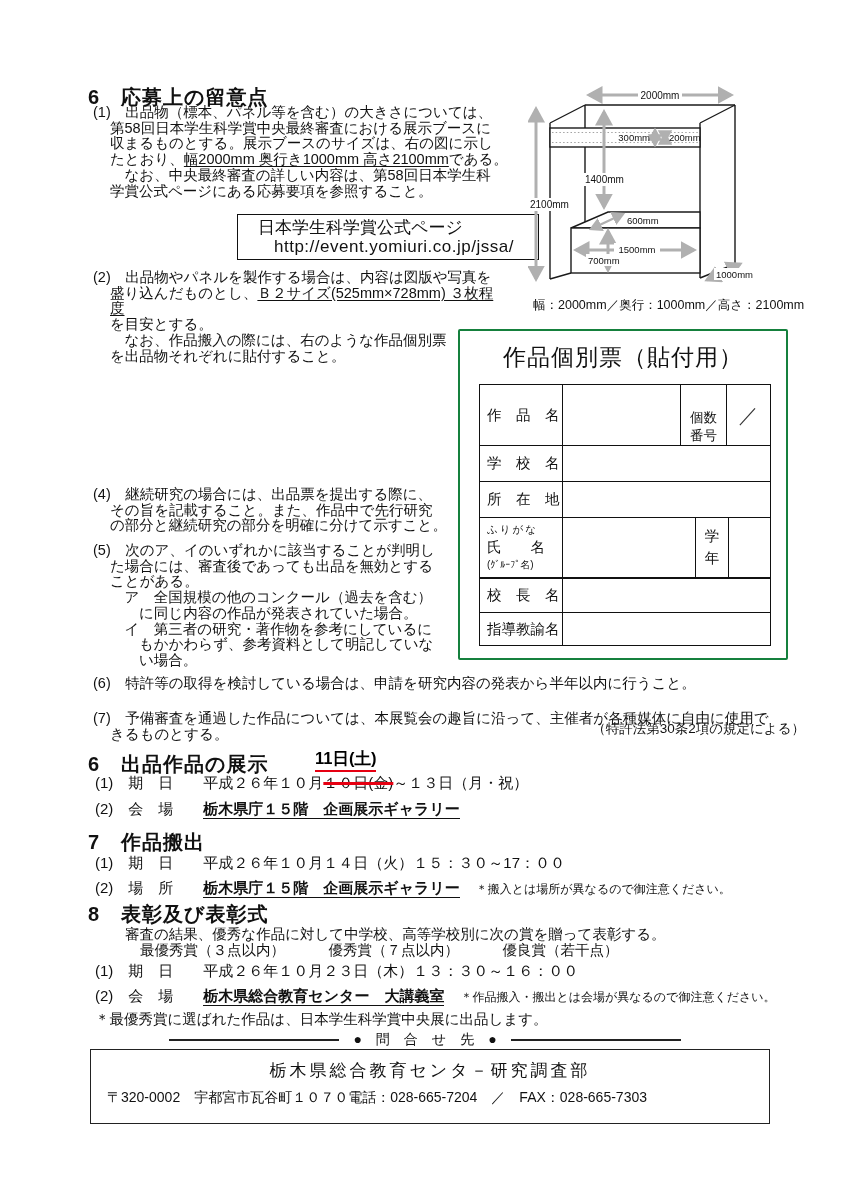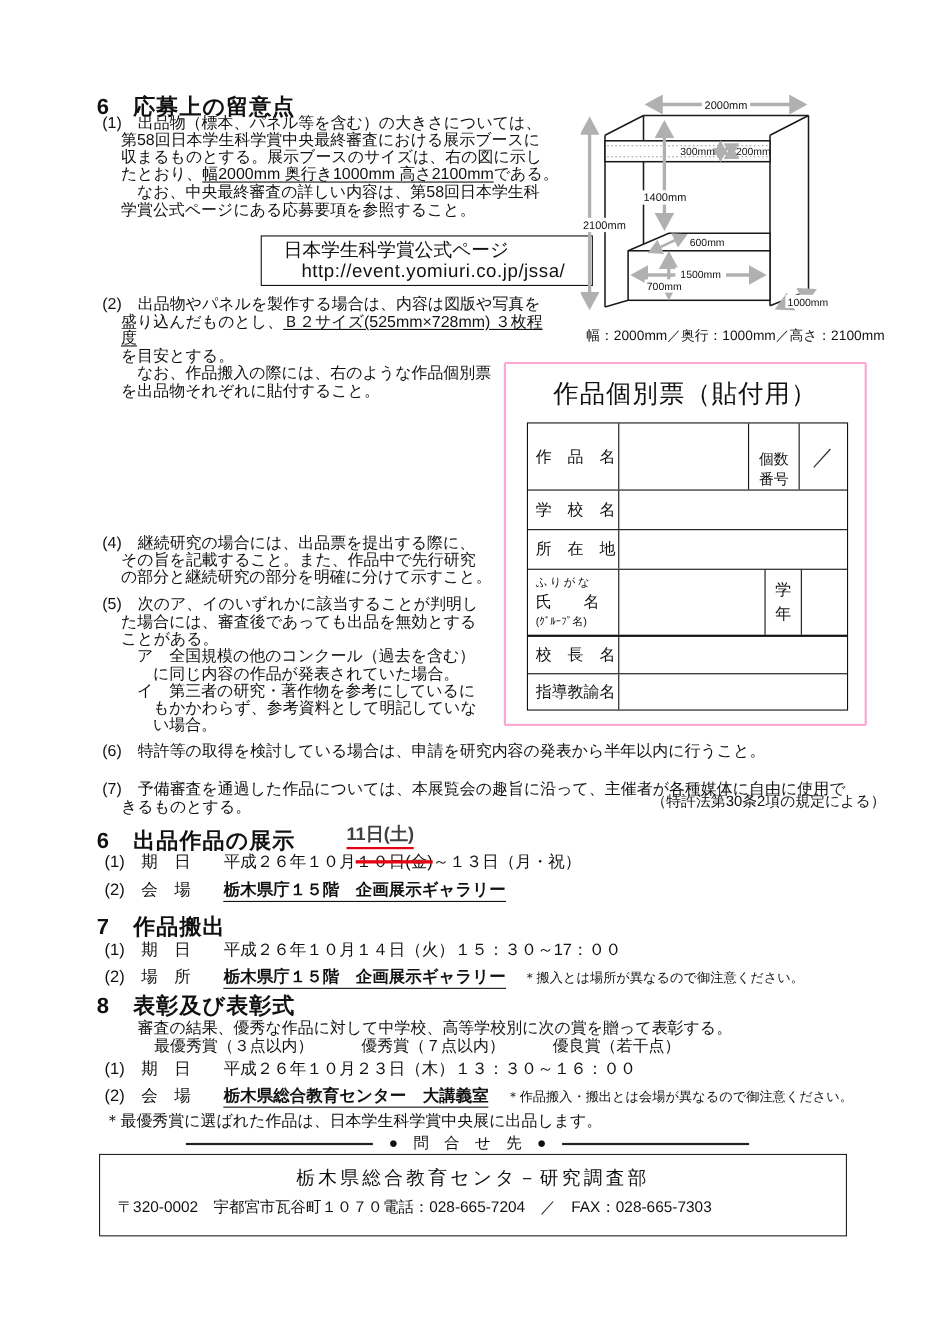--- a/index.html
+++ b/index.html
@@ -23,7 +23,7 @@
   
   .figcap{font-size:12.5px;white-space:pre;}
   
-  .form{border:2px solid #f9a8d4;border-radius:2px;width:330px;height:331px;box-sizing:border-box;}
+  .form{border:2px solid #15803d;border-radius:2px;width:330px;height:331px;box-sizing:border-box;}
   .form-title{font-size:23px;text-align:center;margin-top:11px;letter-spacing:1px;white-space:pre;}
   .ftable{position:absolute;left:19px;top:53px;width:290px;border:1.2px solid #111;box-sizing:content-box;}
   .fr{display:flex;border-top:1px solid #111;box-sizing:border-box;}

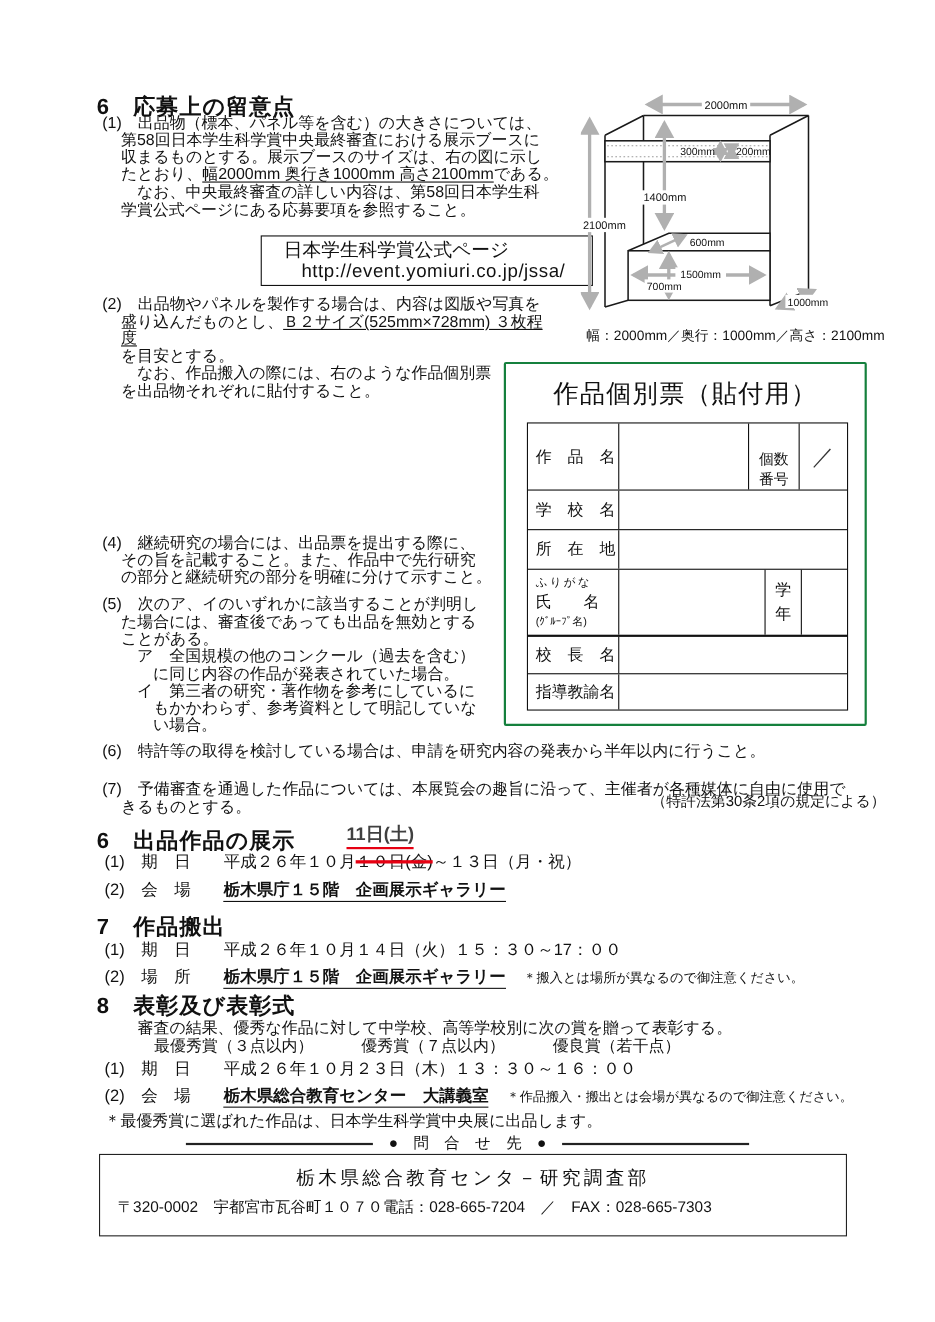--- a/index.html
+++ b/index.html
@@ -18,7 +18,7 @@
   .venue{font-weight:700;border-bottom:1.8px solid #111;padding-bottom:1px;}
   .note-sm{font-size:12px;margin-left:16px;font-weight:400;text-align:right;}
   .strike{text-decoration:line-through;text-decoration-color:#e60012;text-decoration-thickness:2.5px;}
-  .red-date{color:#404040;font-weight:700;font-size:16.5px;border-bottom:2.5px solid #e60012;
+  .red-date{color:#000000;font-weight:700;font-size:16.5px;border-bottom:2.5px solid #e60012;
             padding-bottom:0;white-space:pre;}
   
   .figcap{font-size:12.5px;white-space:pre;}

